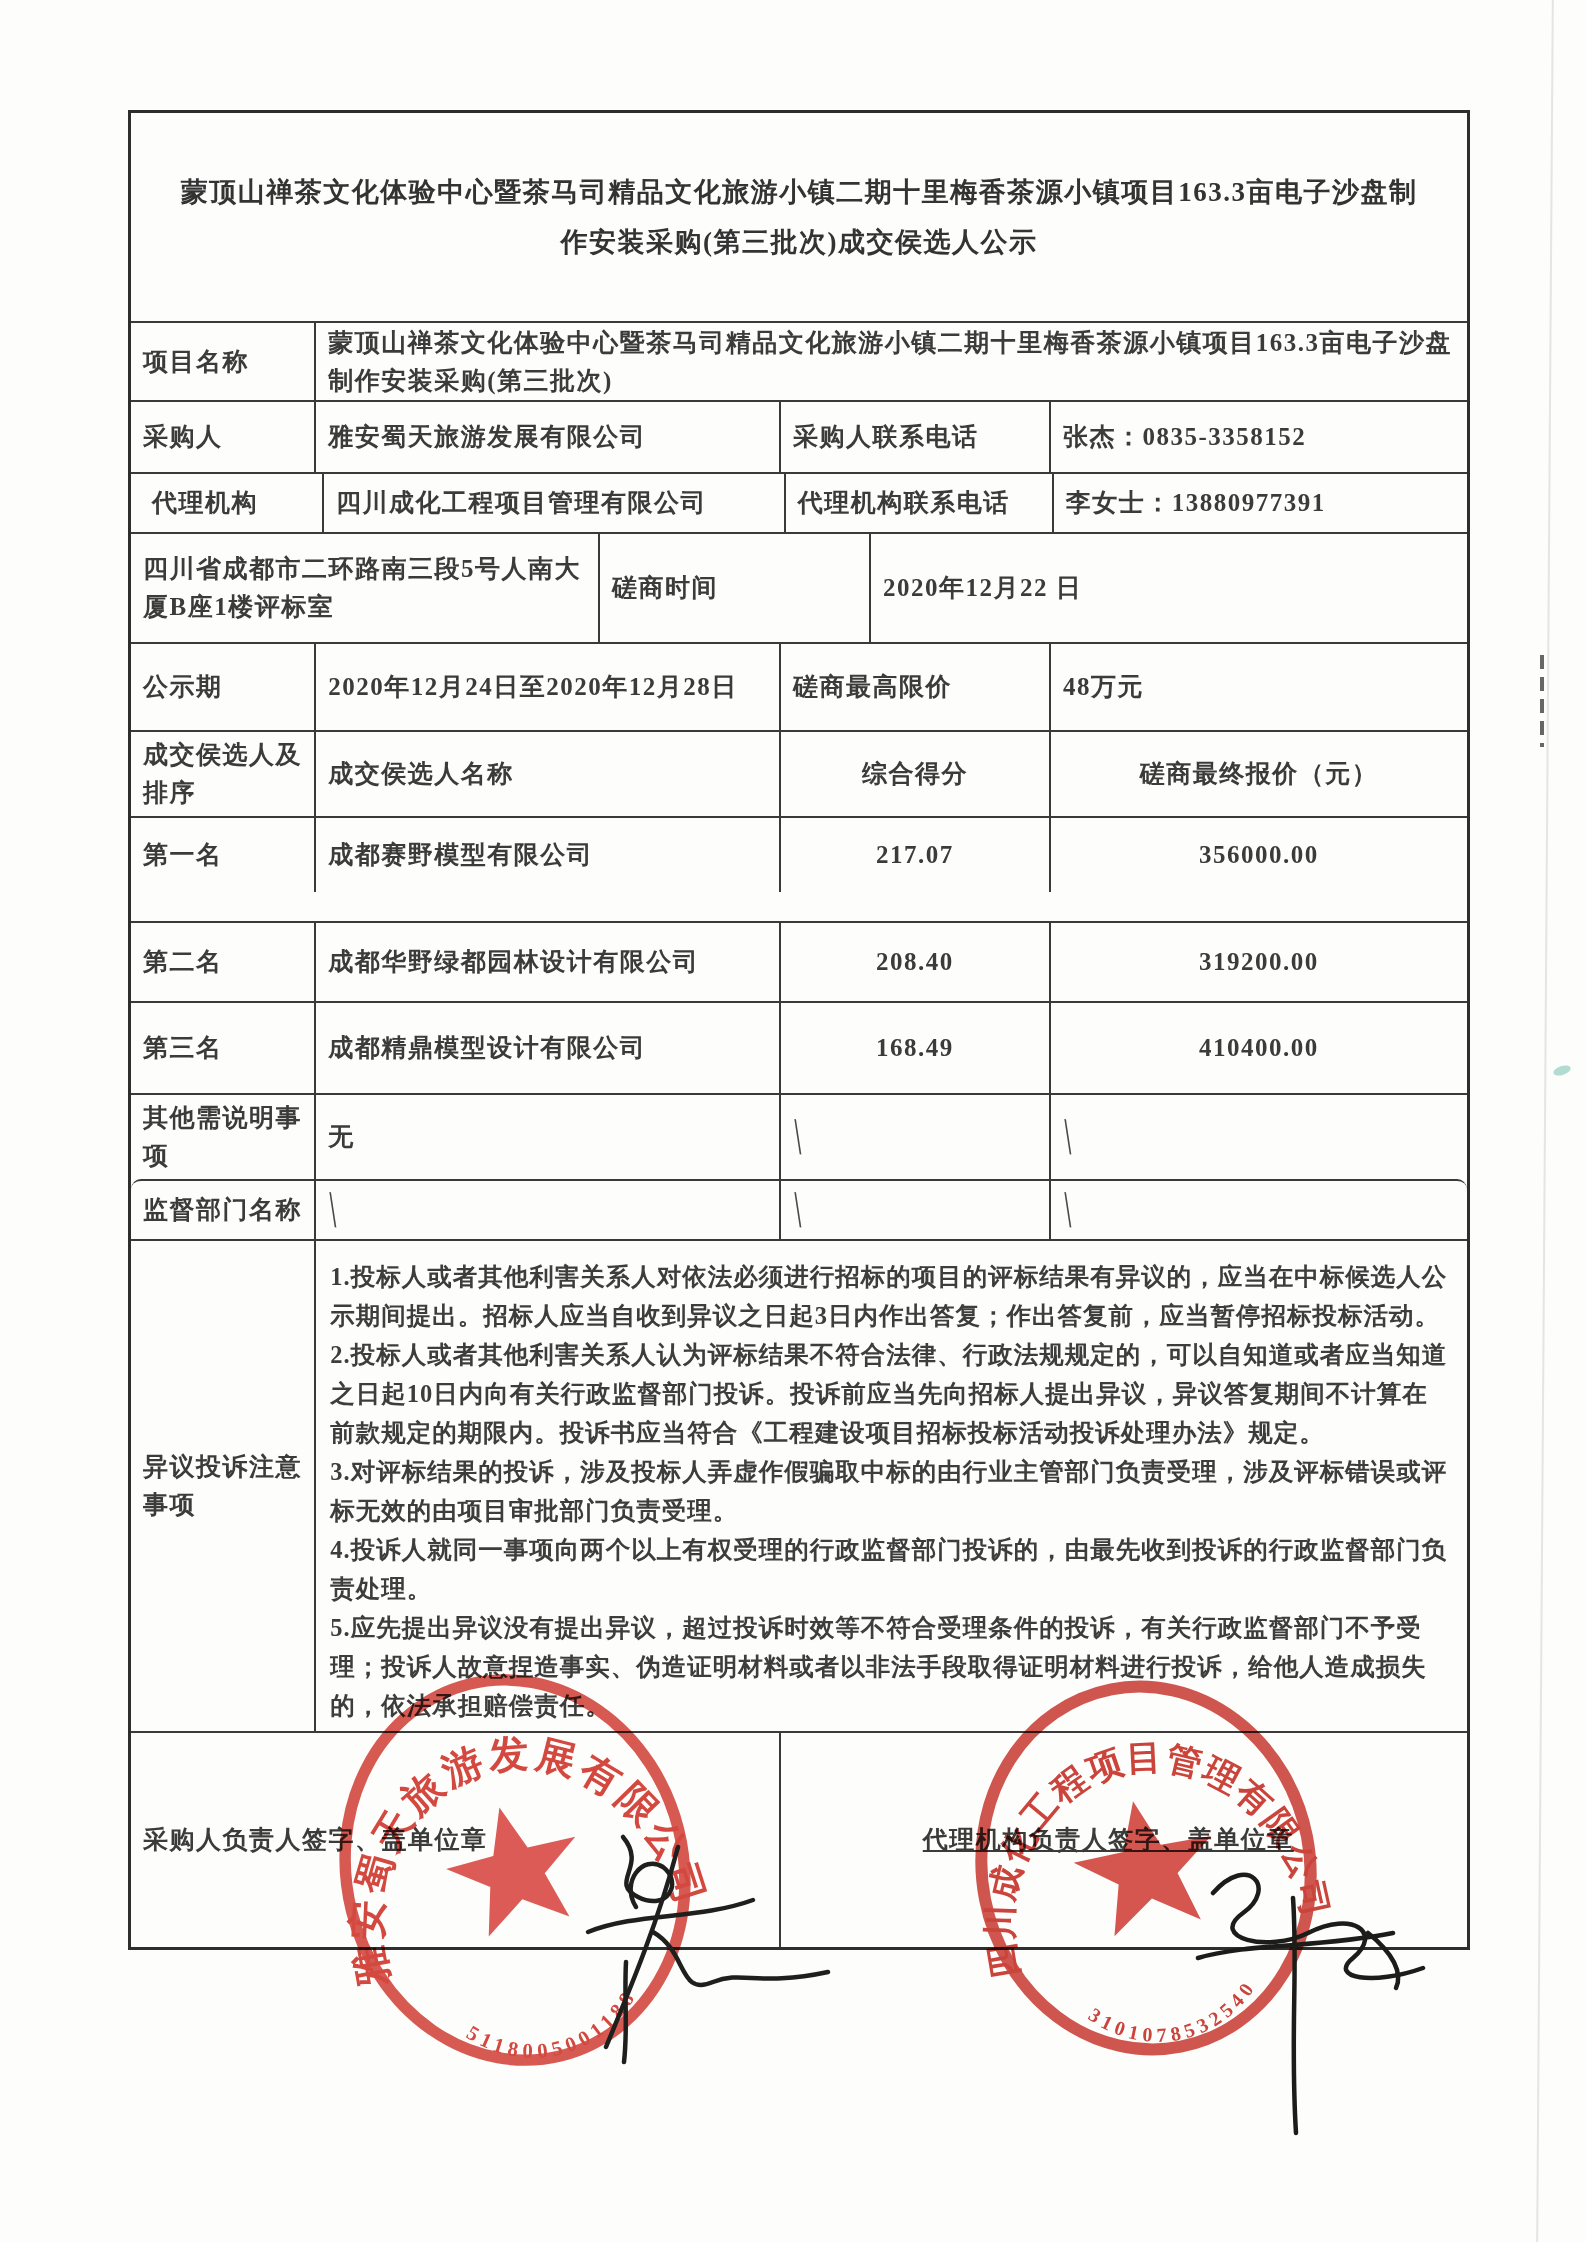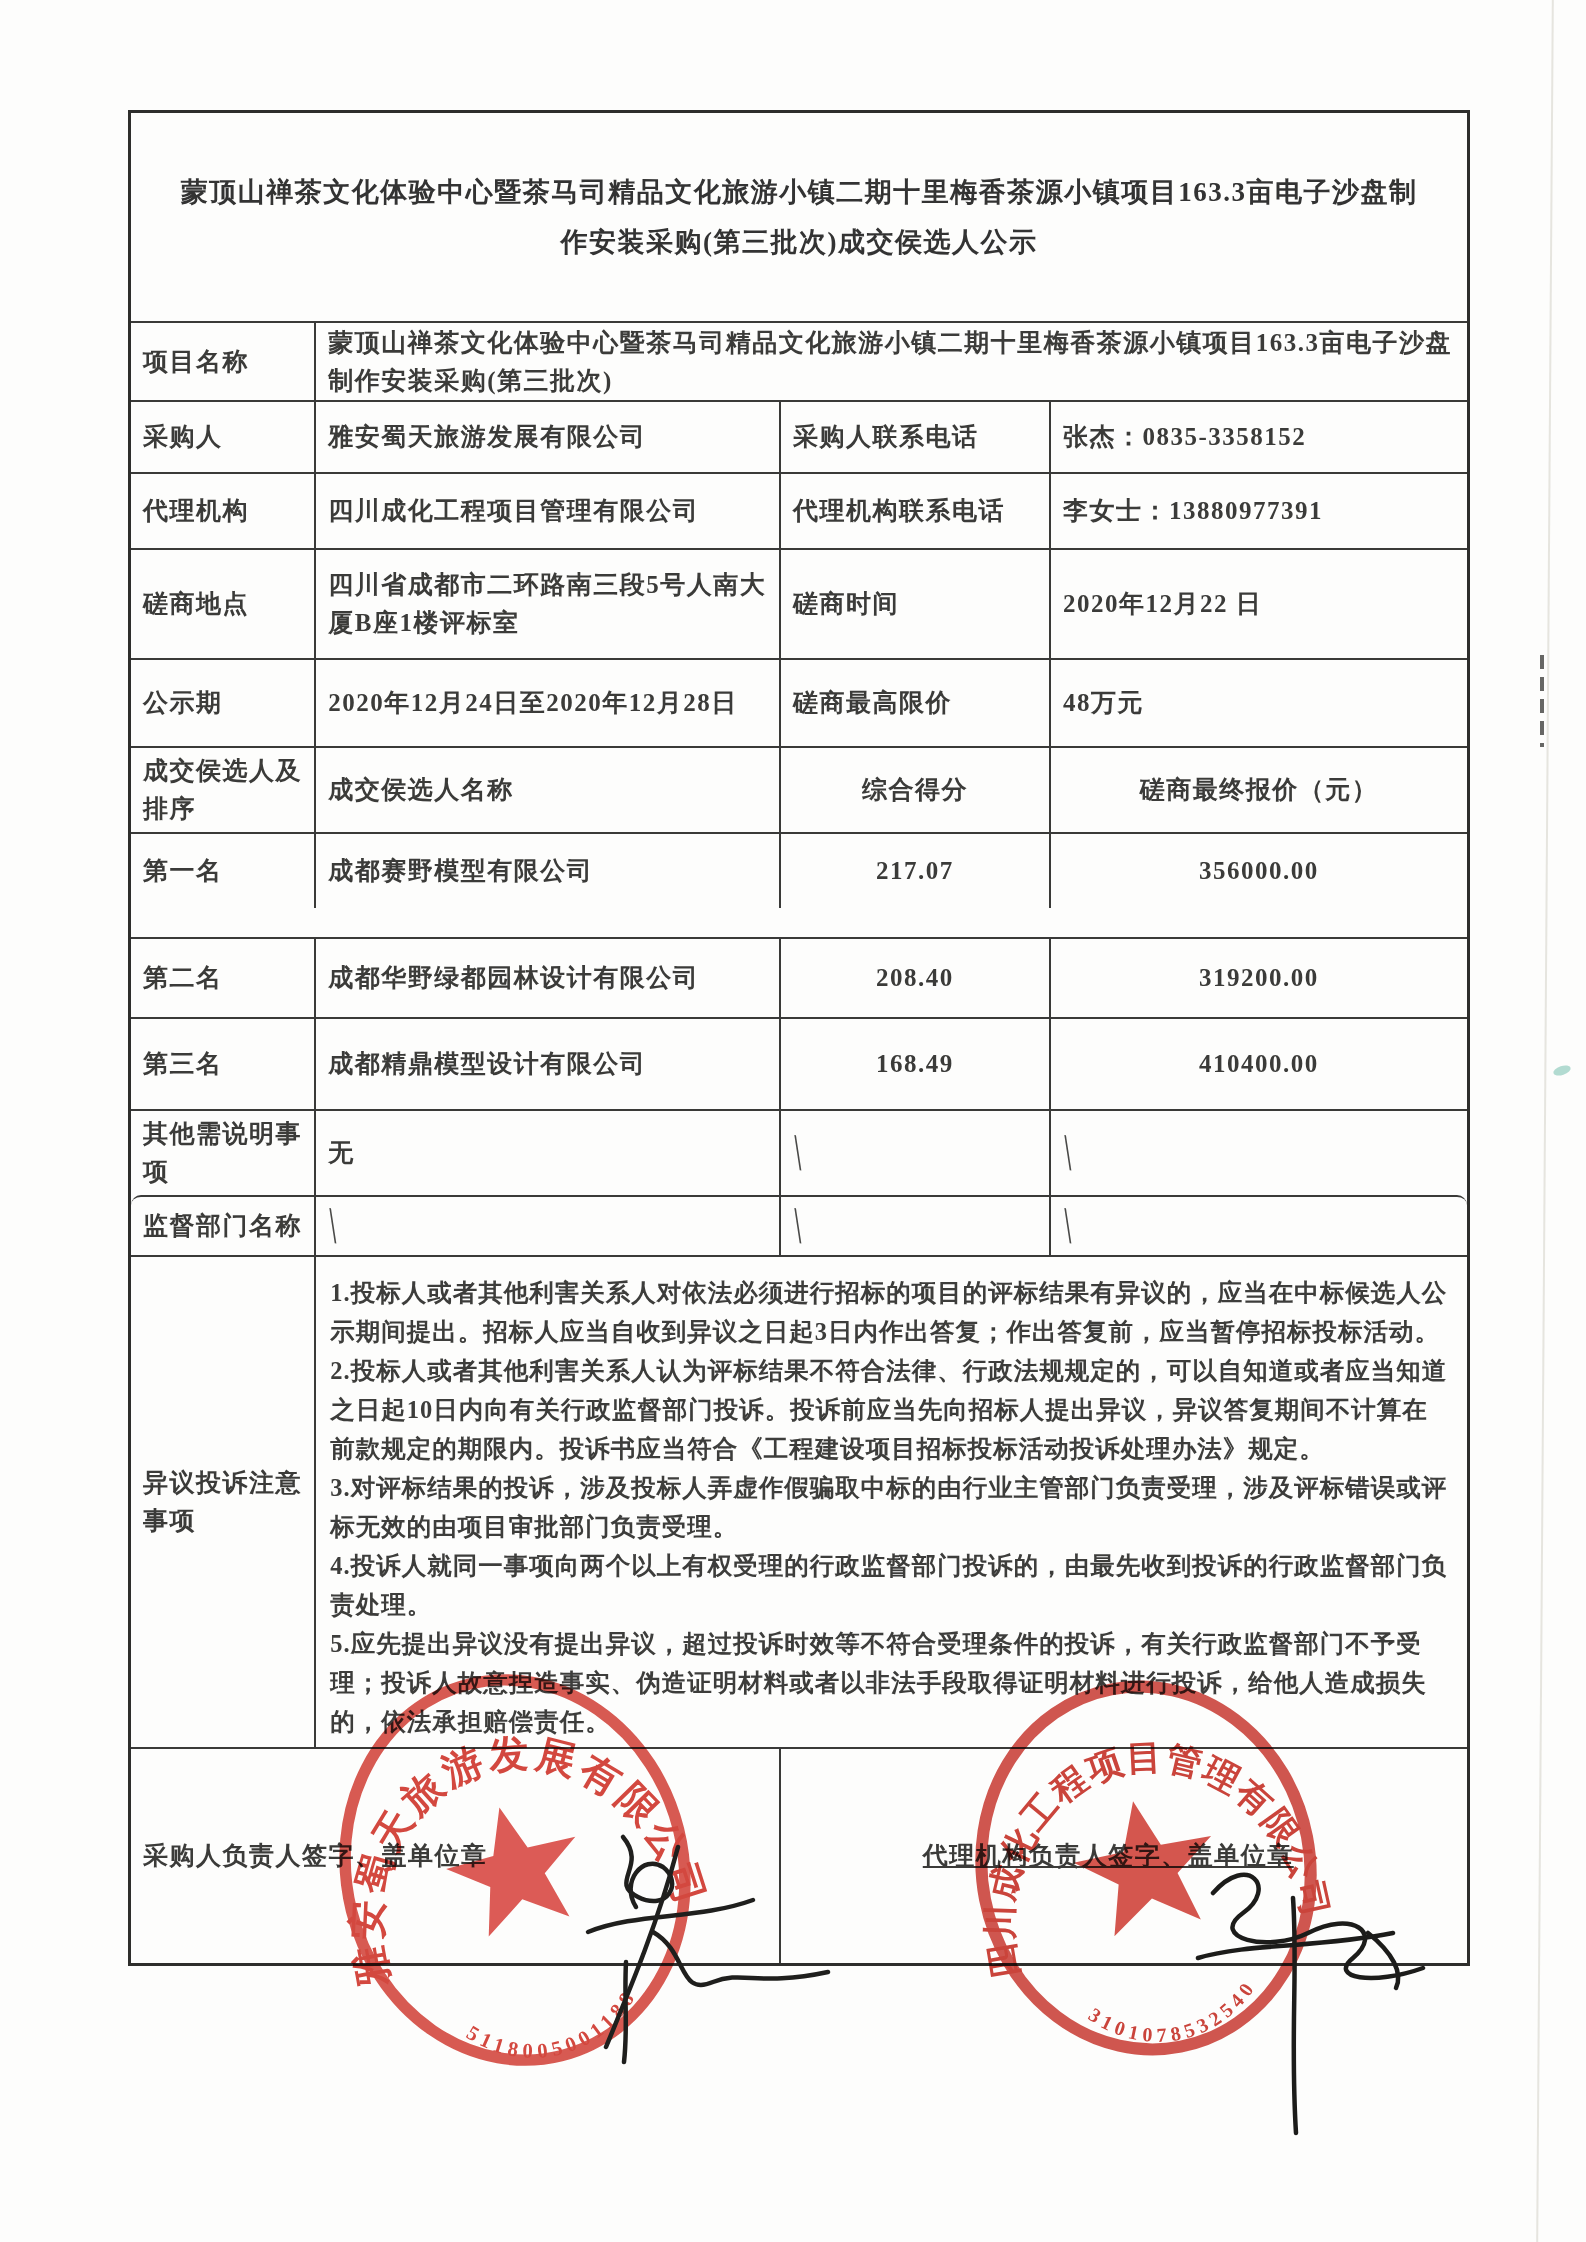--- a/index.html
+++ b/index.html
@@ -46,7 +46,7 @@
   }
   .r-project{height:79px;}
   .r-buyer{height:72px;}
-  .r-agency{height:76px;}
+  .r-agency{height:60px;padding-left:9px;}
   .r-venue{height:110px;}
   .r-publicity{height:88px;}
   .r-chead{height:86px;}

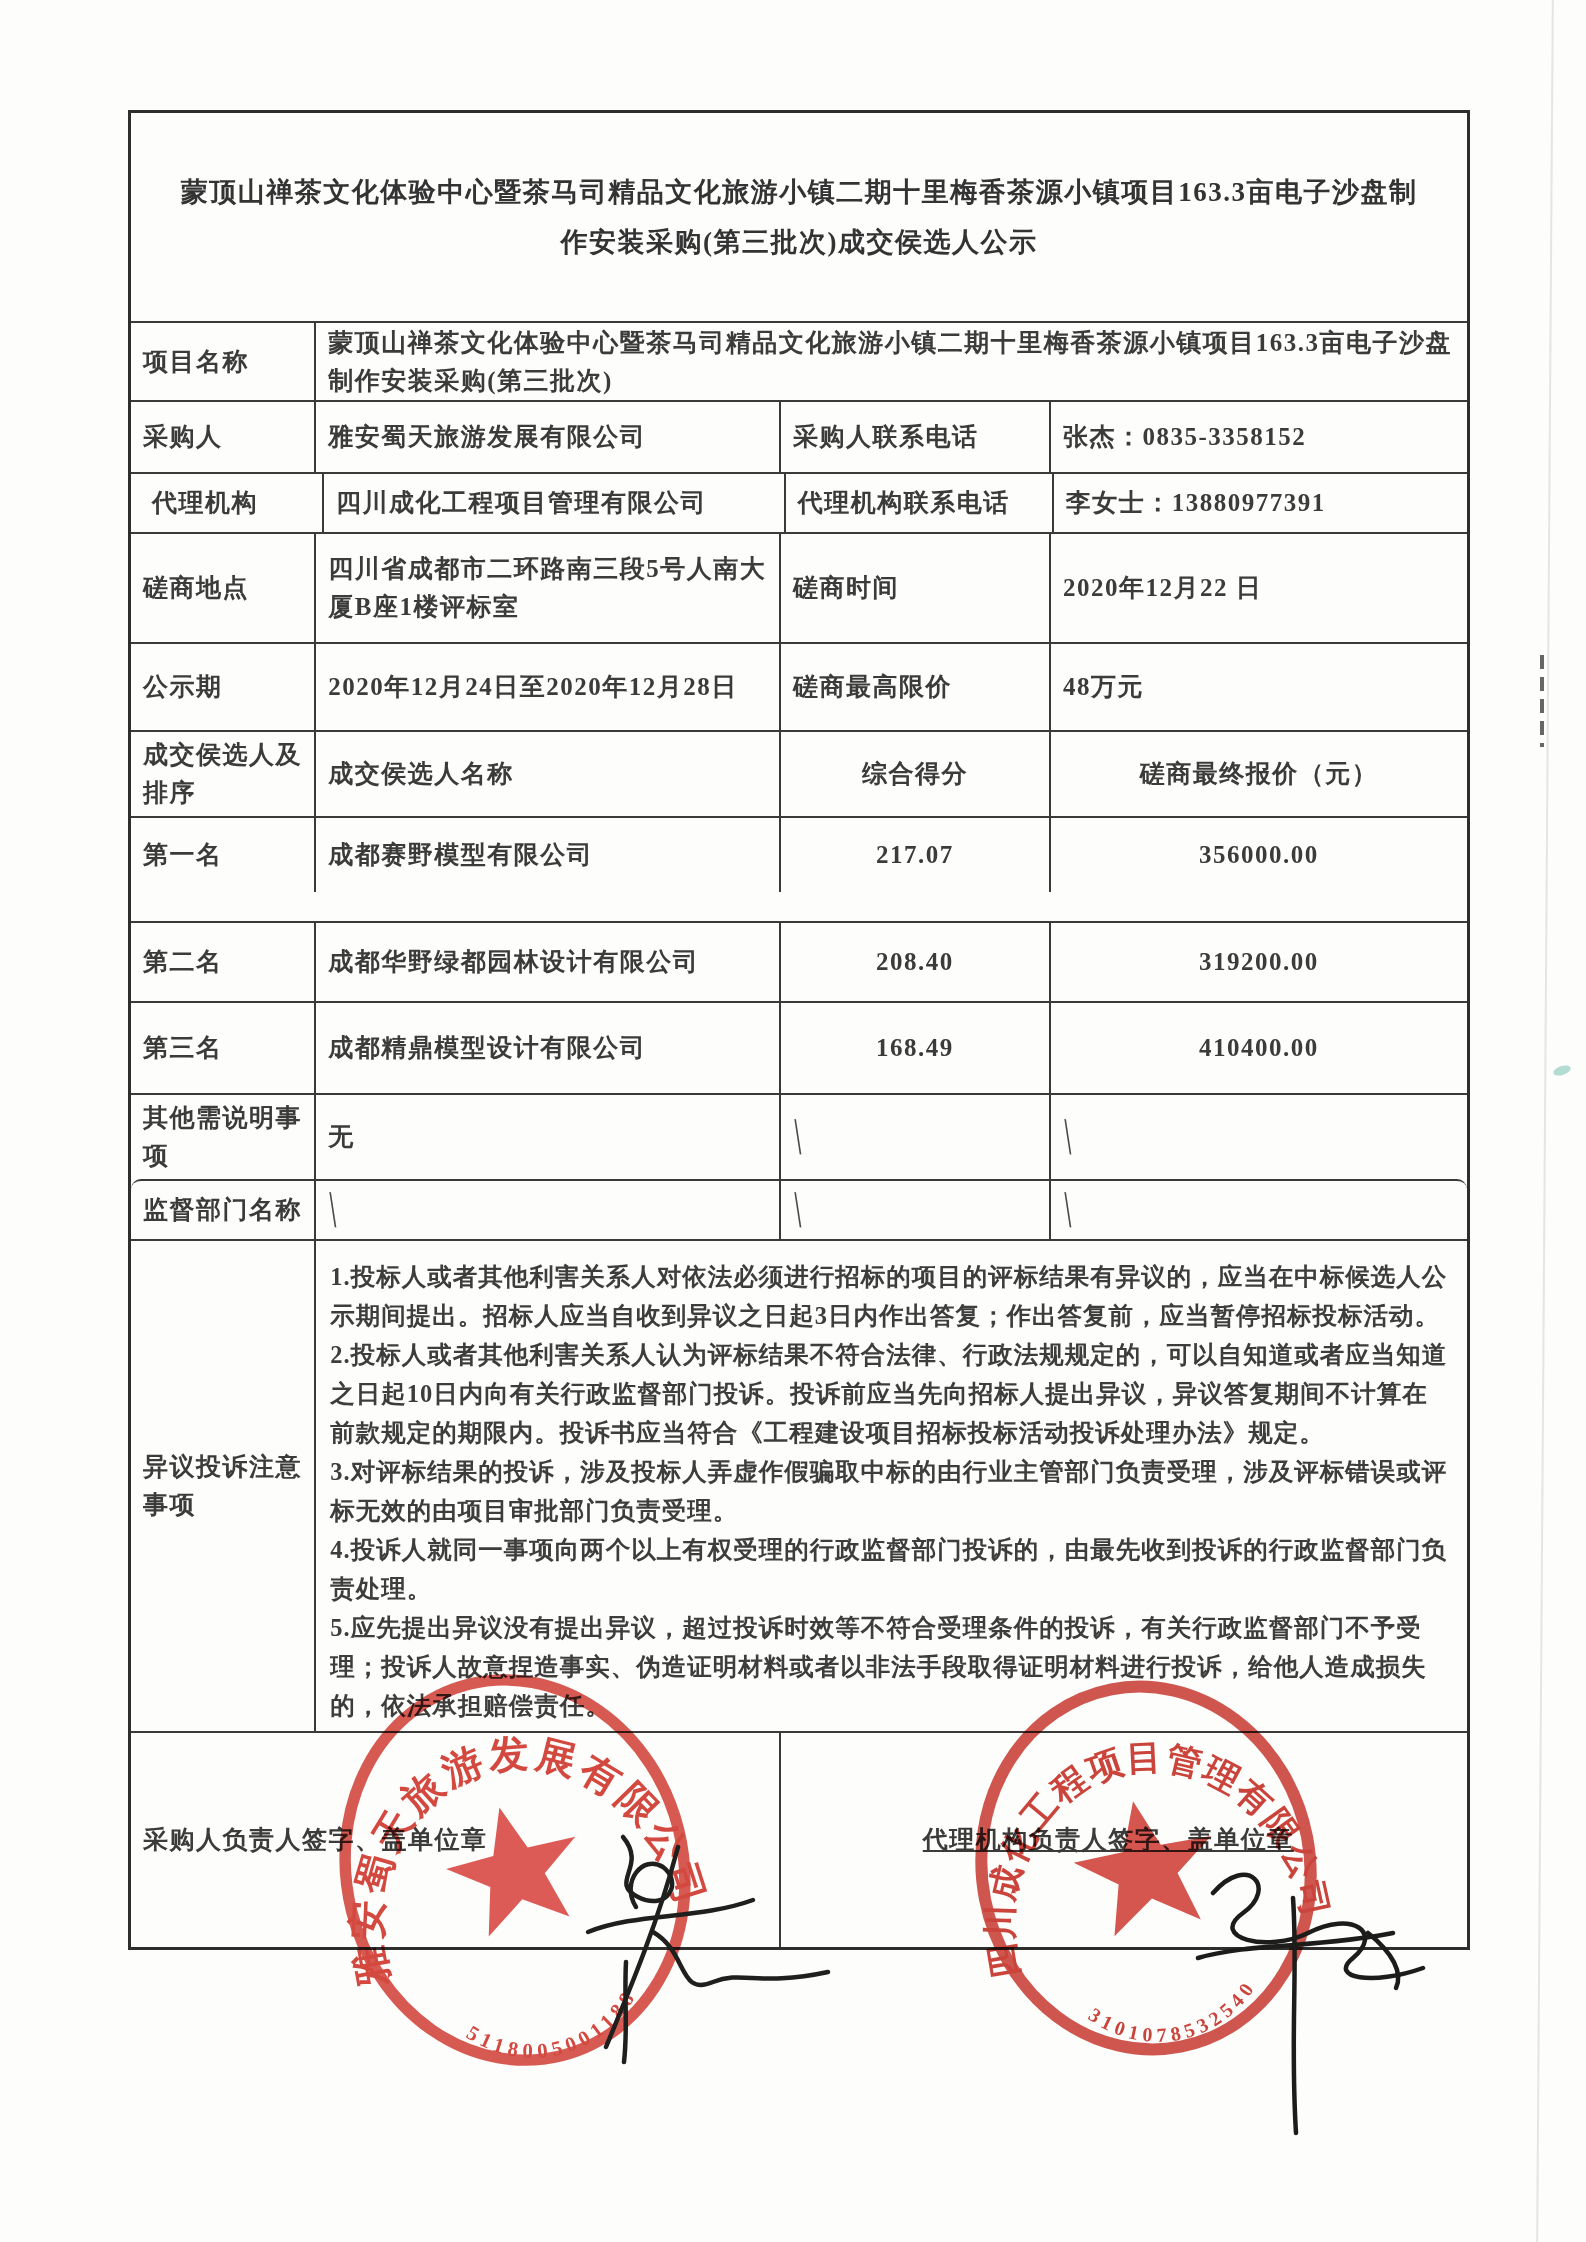--- a/index.html
+++ b/index.html
@@ -127,7 +127,6 @@
     </div>
 
     <div class="row r-venue">
-      <div class="cell ca">磋商地点</div>
       <div class="cell cb">四川省成都市二环路南三段5号人南大厦B座1楼评标室</div>
       <div class="cell cc">磋商时间</div>
       <div class="cell cd">2020年12月22 日</div>

